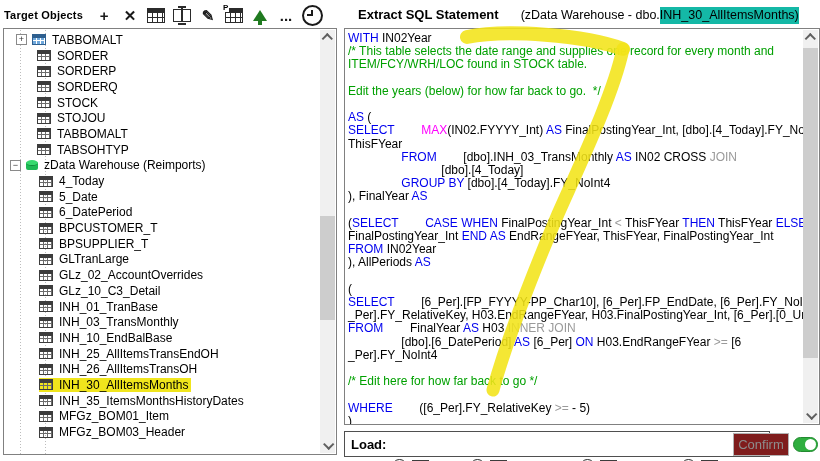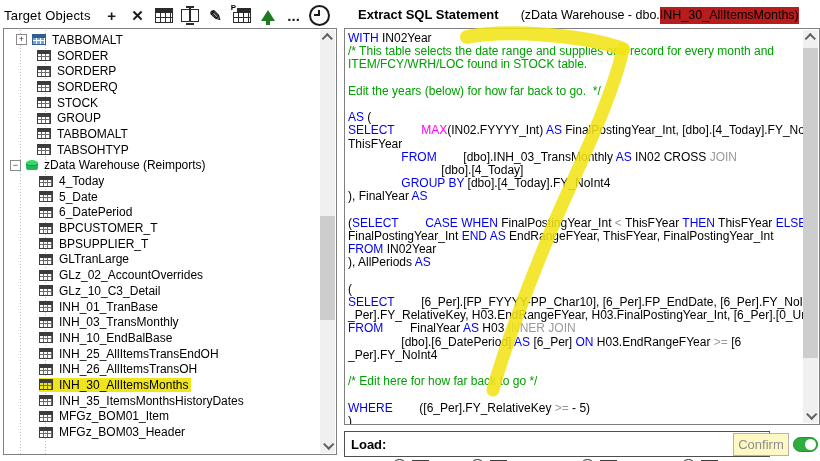--- a/index.html
+++ b/index.html
@@ -8,7 +8,7 @@
 
   
   .lp-header{position:absolute;left:4px;top:4px;height:22px;display:flex;align-items:center;gap:0;}
-  .lp-title{font-weight:normal;font-size:13px;letter-spacing:.2px;margin-right:8px;}
+  .lp-title{font-weight:bold;font-size:11px;letter-spacing:.2px;margin-right:8px;}
   .tbar{display:flex;align-items:center;}
   .tbtn{width:26px;height:22px;display:flex;align-items:center;justify-content:center;cursor:pointer;}
   .tglyph{font-size:15px;font-weight:bold;color:#1a1a1a;line-height:1;}

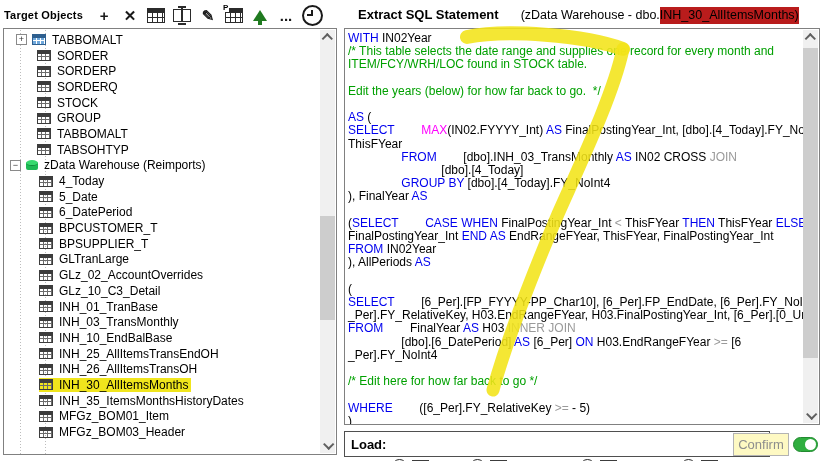--- a/index.html
+++ b/index.html
@@ -61,7 +61,7 @@
   .rp-header{position:absolute;left:348px;top:7px;display:flex;align-items:baseline;font-size:13px;}
   .rp-title{font-weight:bold;margin-right:22px;padding-left:10px;}
   .rp-sub{font-size:12.5px;}
-  .rp-sub .hl{background:#b91c1c;padding:1px 0 2px 0;}
+  .rp-sub .hl{background:#14b8a6;padding:1px 0 2px 0;}
   .sql-box{position:absolute;left:344px;top:28px;width:476px;height:397px;border:1px solid #808080;background:#fff;box-sizing:border-box;}
   .sql-content{position:absolute;left:0;top:0;right:16px;bottom:0;overflow:hidden;padding:3px 0 0 3px;
       font-size:12px;line-height:13.2px;white-space:pre;}

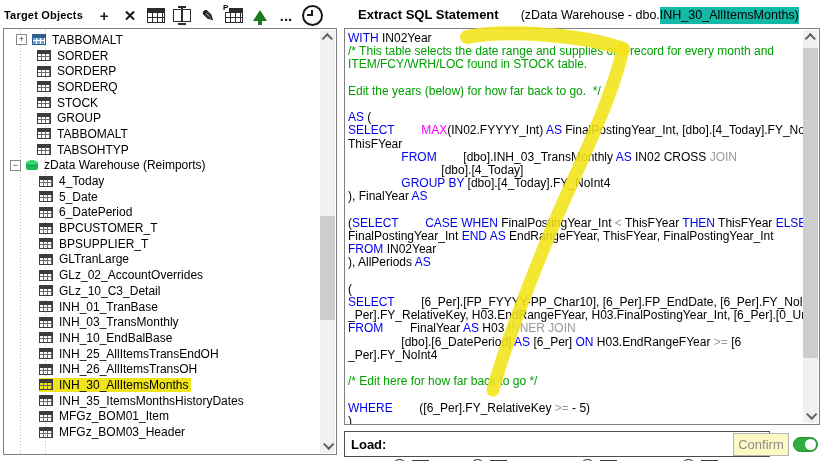--- a/index.html
+++ b/index.html
@@ -176,7 +176,7 @@
         <div class="trow" style="padding-left: 33px;">
           <span class="tlabelwrap">
             <span class="icon-table"></span>
-            <span>GROUP</span>
+            <span>STOJOU</span>
           </span>
         </div>
         <div class="trow" style="padding-left: 33px;">

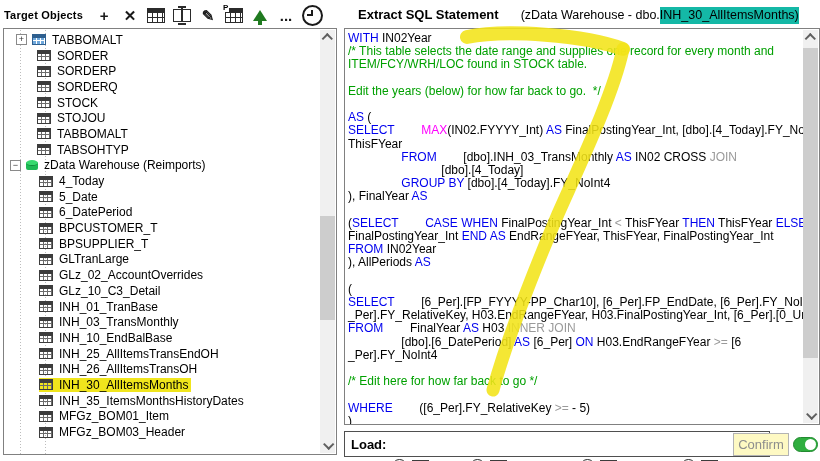--- a/index.html
+++ b/index.html
@@ -95,7 +95,7 @@
      repeating-linear-gradient(90deg, transparent 0 4px, #6b6b6b 4px 5px),
      repeating-linear-gradient(0deg, transparent 0 3px, #6b6b6b 3px 4px);}
   .opt-label{font-size:12.5px;}
-  .confirm-btn{position:absolute;left:733px;top:433px;width:56px;height:23px;background:#fef9c3;border:1px solid #b3b3b3;
+  .confirm-btn{position:absolute;left:733px;top:433px;width:56px;height:23px;background:#7f1d1d;border:1px solid #b3b3b3;
       color:#8d8d8d;font-size:13px;display:flex;align-items:center;justify-content:center;cursor:default;box-sizing:border-box;}
   .toggle{position:absolute;left:793px;top:437px;width:25px;height:15px;border-radius:8px;background:#2fae3f;border:1px solid #238a31;cursor:pointer;box-sizing:border-box;}
   .toggle::after{content:"";position:absolute;right:1px;top:1px;width:11px;height:11px;border-radius:50%;background:#fff;}

